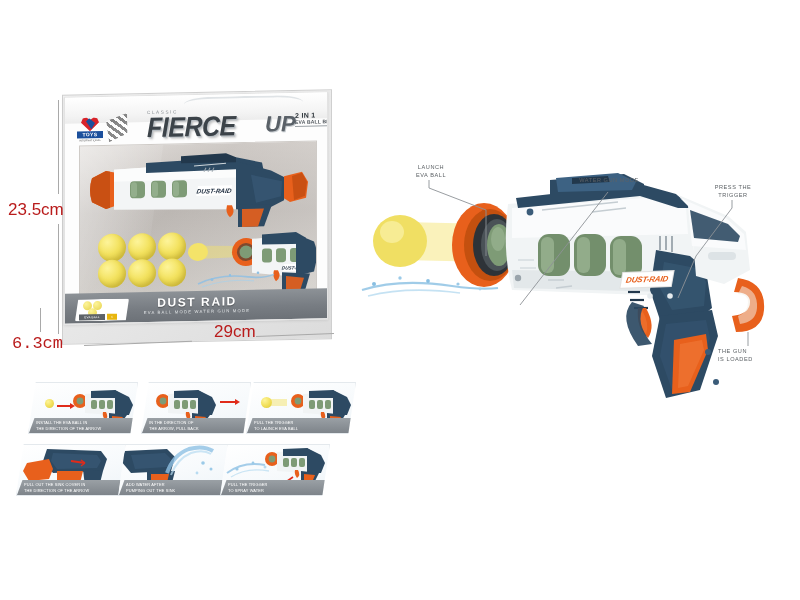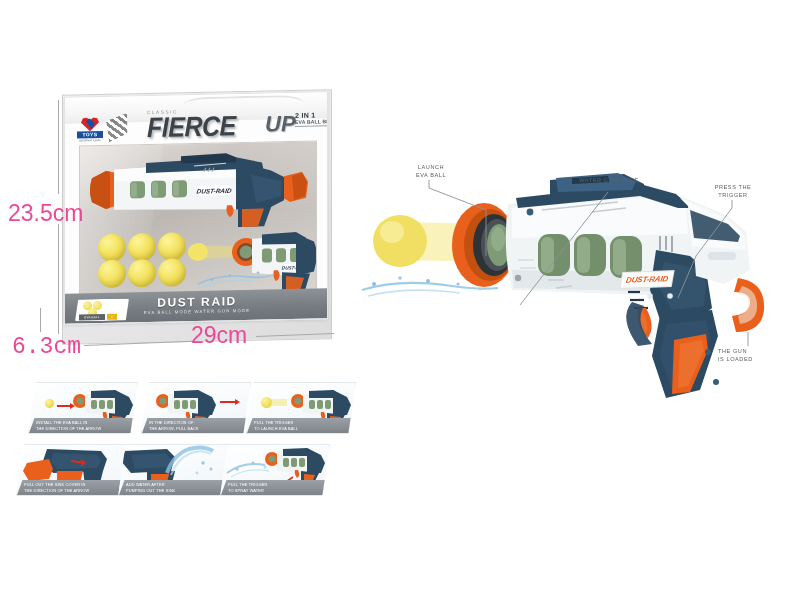--- a/index.html
+++ b/index.html
@@ -166,7 +166,7 @@
   }
 
   
-  .dim-label { position:absolute; font-size:23px; color:#ec4899; white-space:nowrap; }
+  .dim-label { position:absolute; font-size:17px; color:#b91c1c; white-space:nowrap; }
   .dim-line { position:absolute; background:#a9a9a9; }
 
   

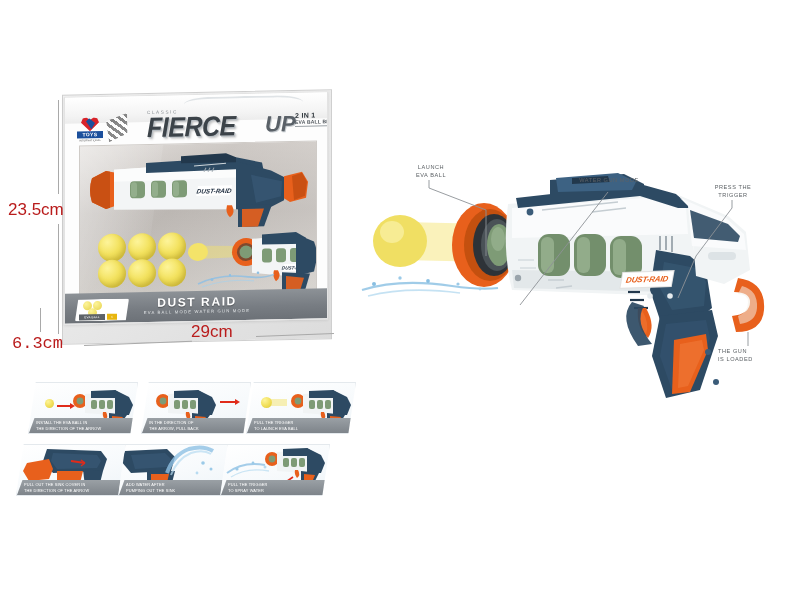--- a/index.html
+++ b/index.html
@@ -361,7 +361,7 @@
   <div class="dim-line" style="left:58px; top:100px; width:1px; height:94px;"></div>
   <div class="dim-line" style="left:58px; top:224px; width:1px; height:110px;"></div>
 
-  <div class="dim-label" style="left:191px; top:322px;">29cm</div>
+  <div class="dim-label" style="left:214px; top:322px;">29cm</div>
   <div class="dim-line" style="left:84px; top:345px; width:108px; height:1px; transform:rotate(-2.2deg); transform-origin:0 0;"></div>
   <div class="dim-line" style="left:256px; top:336px; width:78px; height:1px; transform:rotate(-2.2deg); transform-origin:0 0;"></div>
 

